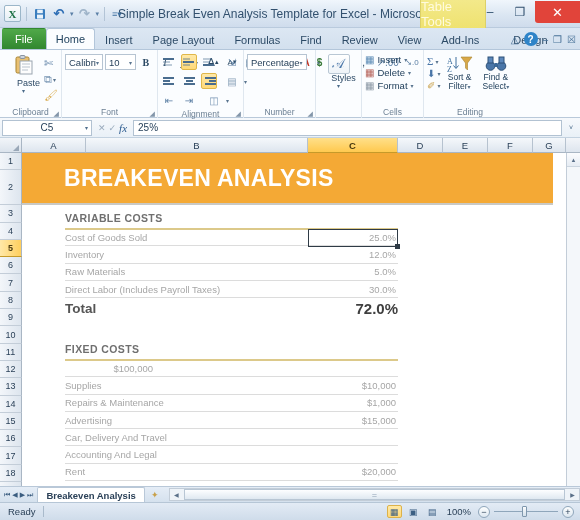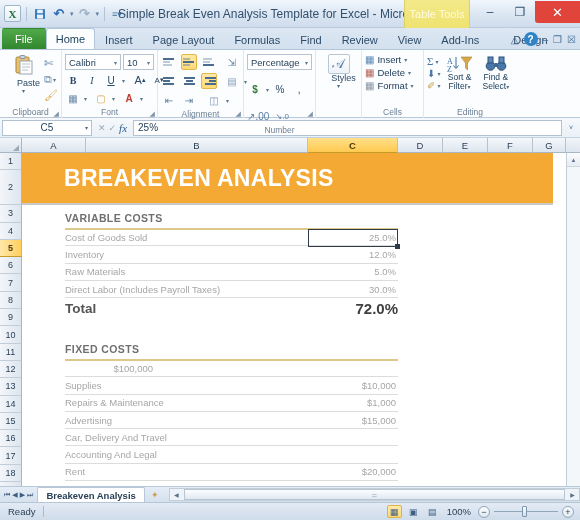--- a/index.html
+++ b/index.html
@@ -49,9 +49,9 @@
     font-family: "Liberation Sans", sans-serif;
   }
   .ctx-tab {
-    position: absolute; left: 404px; top: 0px; width: 66px; height: 28px;
+    position: absolute; left: 420px; top: 0px; width: 66px; height: 28px;
     background: linear-gradient(180deg,#f3e98a 0%, #efe270 100%);
-    color: #fffbdd; font-size: 11px; display: flex;
+    color: #fffbdd; font-size: 13px; display: flex;
     align-items: center; justify-content: center;
     border-left: 1px solid #dcd068; border-right: 1px solid #dcd068;
   }

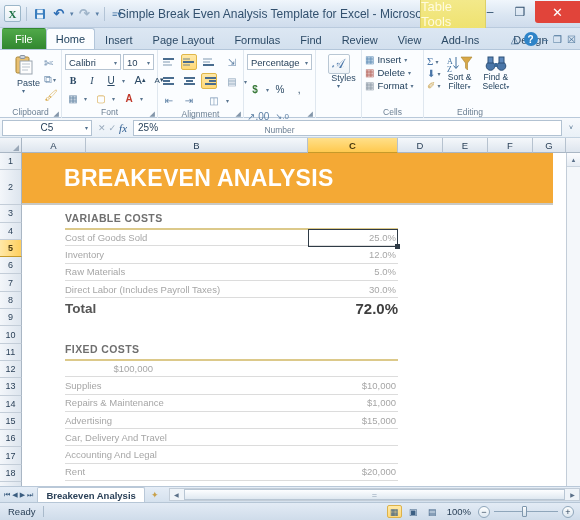--- a/index.html
+++ b/index.html
@@ -409,7 +409,7 @@
     </div>
 
     <div class="rgroup" style="width:96px">
-      <div class="rgroup-body" style="flex-direction:column;gap:2px;width:100%">
+      <div class="rgroup-body" style="flex-direction:row;gap:2px;width:100%">
         <div class="row" style="width:100%;gap:2px">
           <div class="fontbox" style="flex:1">
             <span>Calibri</span>

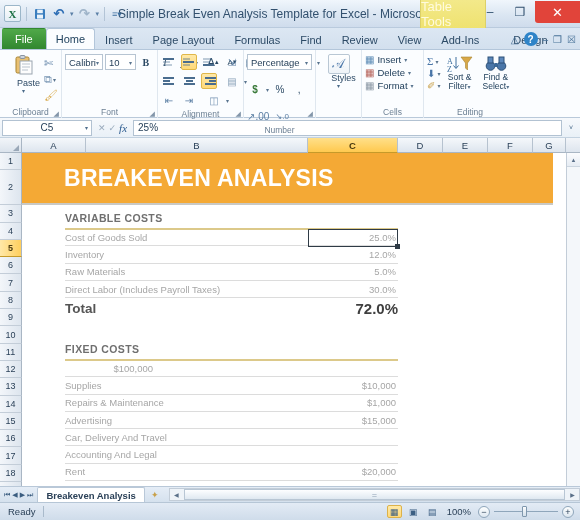--- a/index.html
+++ b/index.html
@@ -526,7 +526,7 @@
     </div>
 
     <div class="rgroup" style="width:72px">
-      <div class="rgroup-body" style="flex-direction:column;gap:11px;width:100%">
+      <div class="rgroup-body" style="flex-direction:row;gap:5px;width:100%">
         <div class="fontbox" style="width:100%">
           <span>Percentage</span>
           <span class="mini-caret">▾</span>

